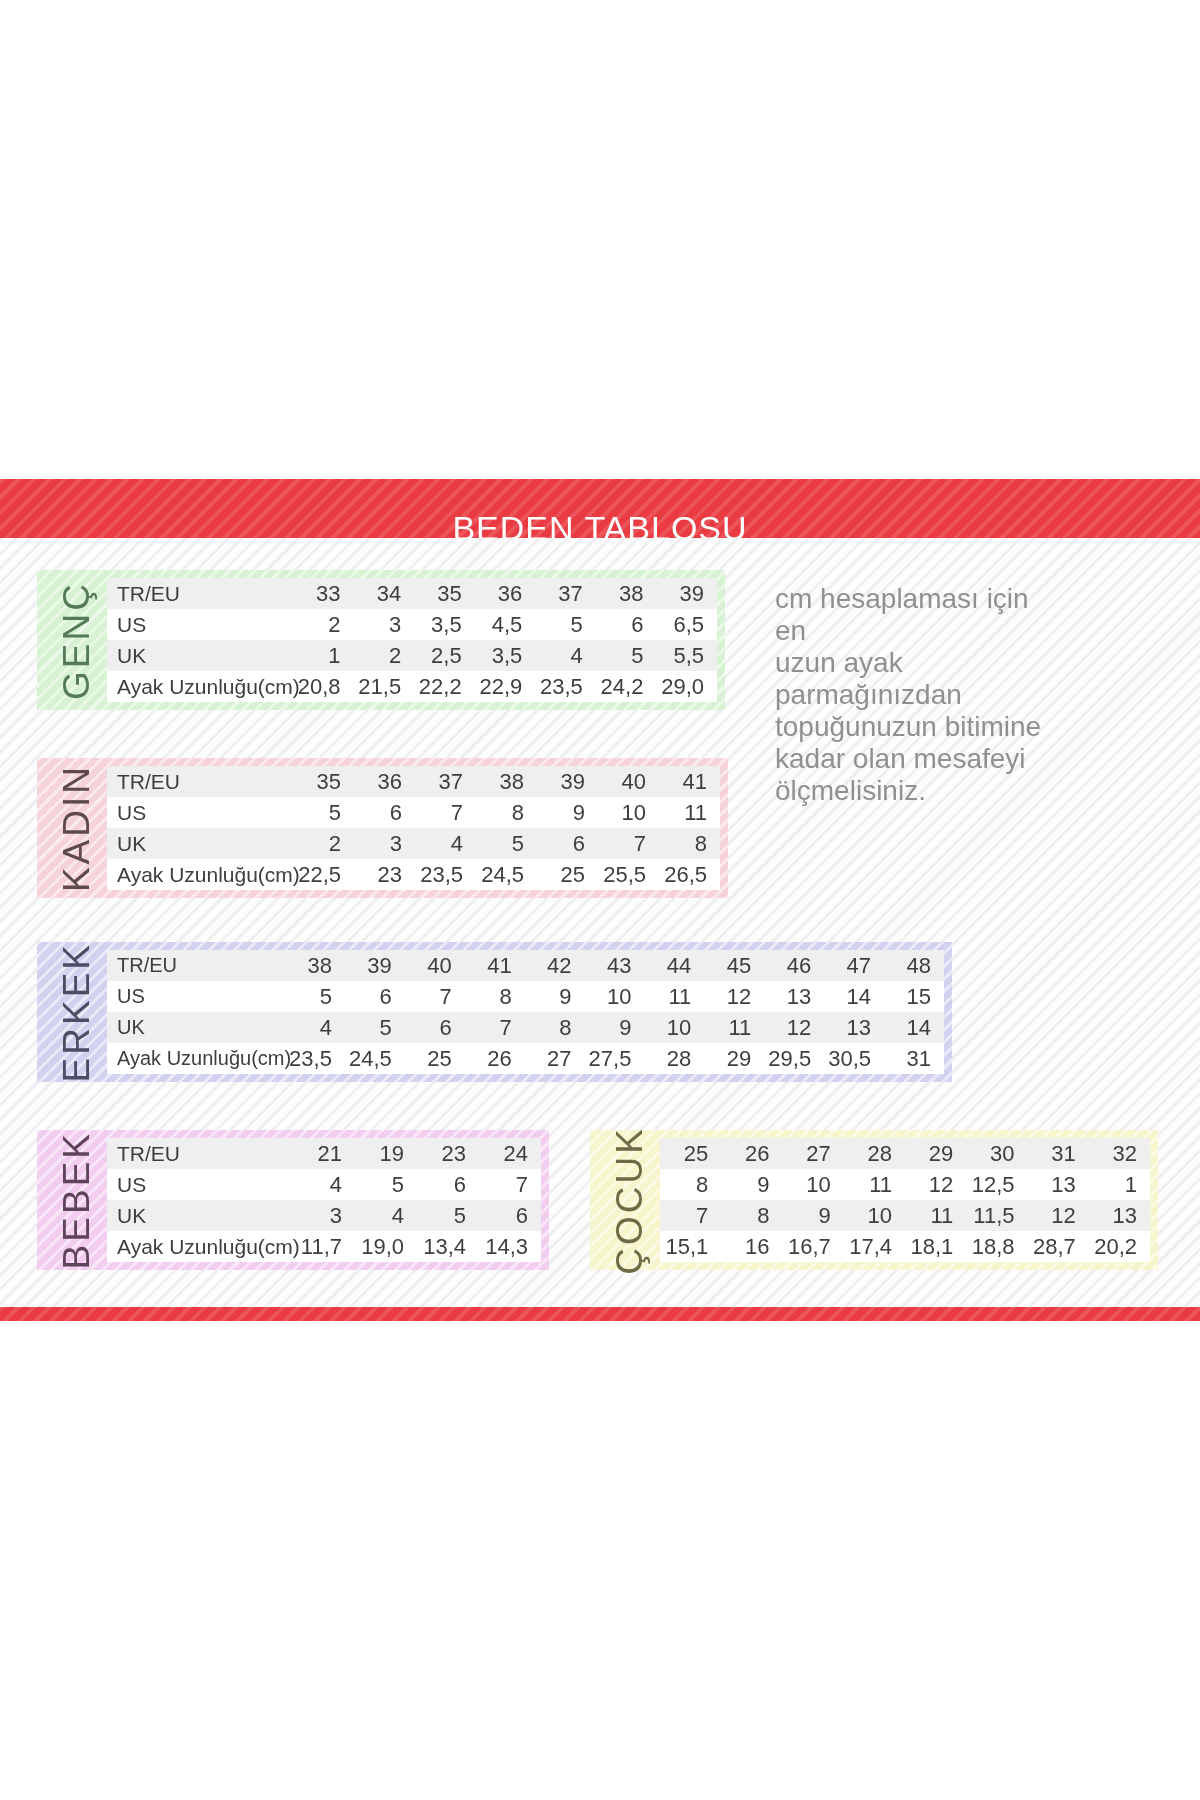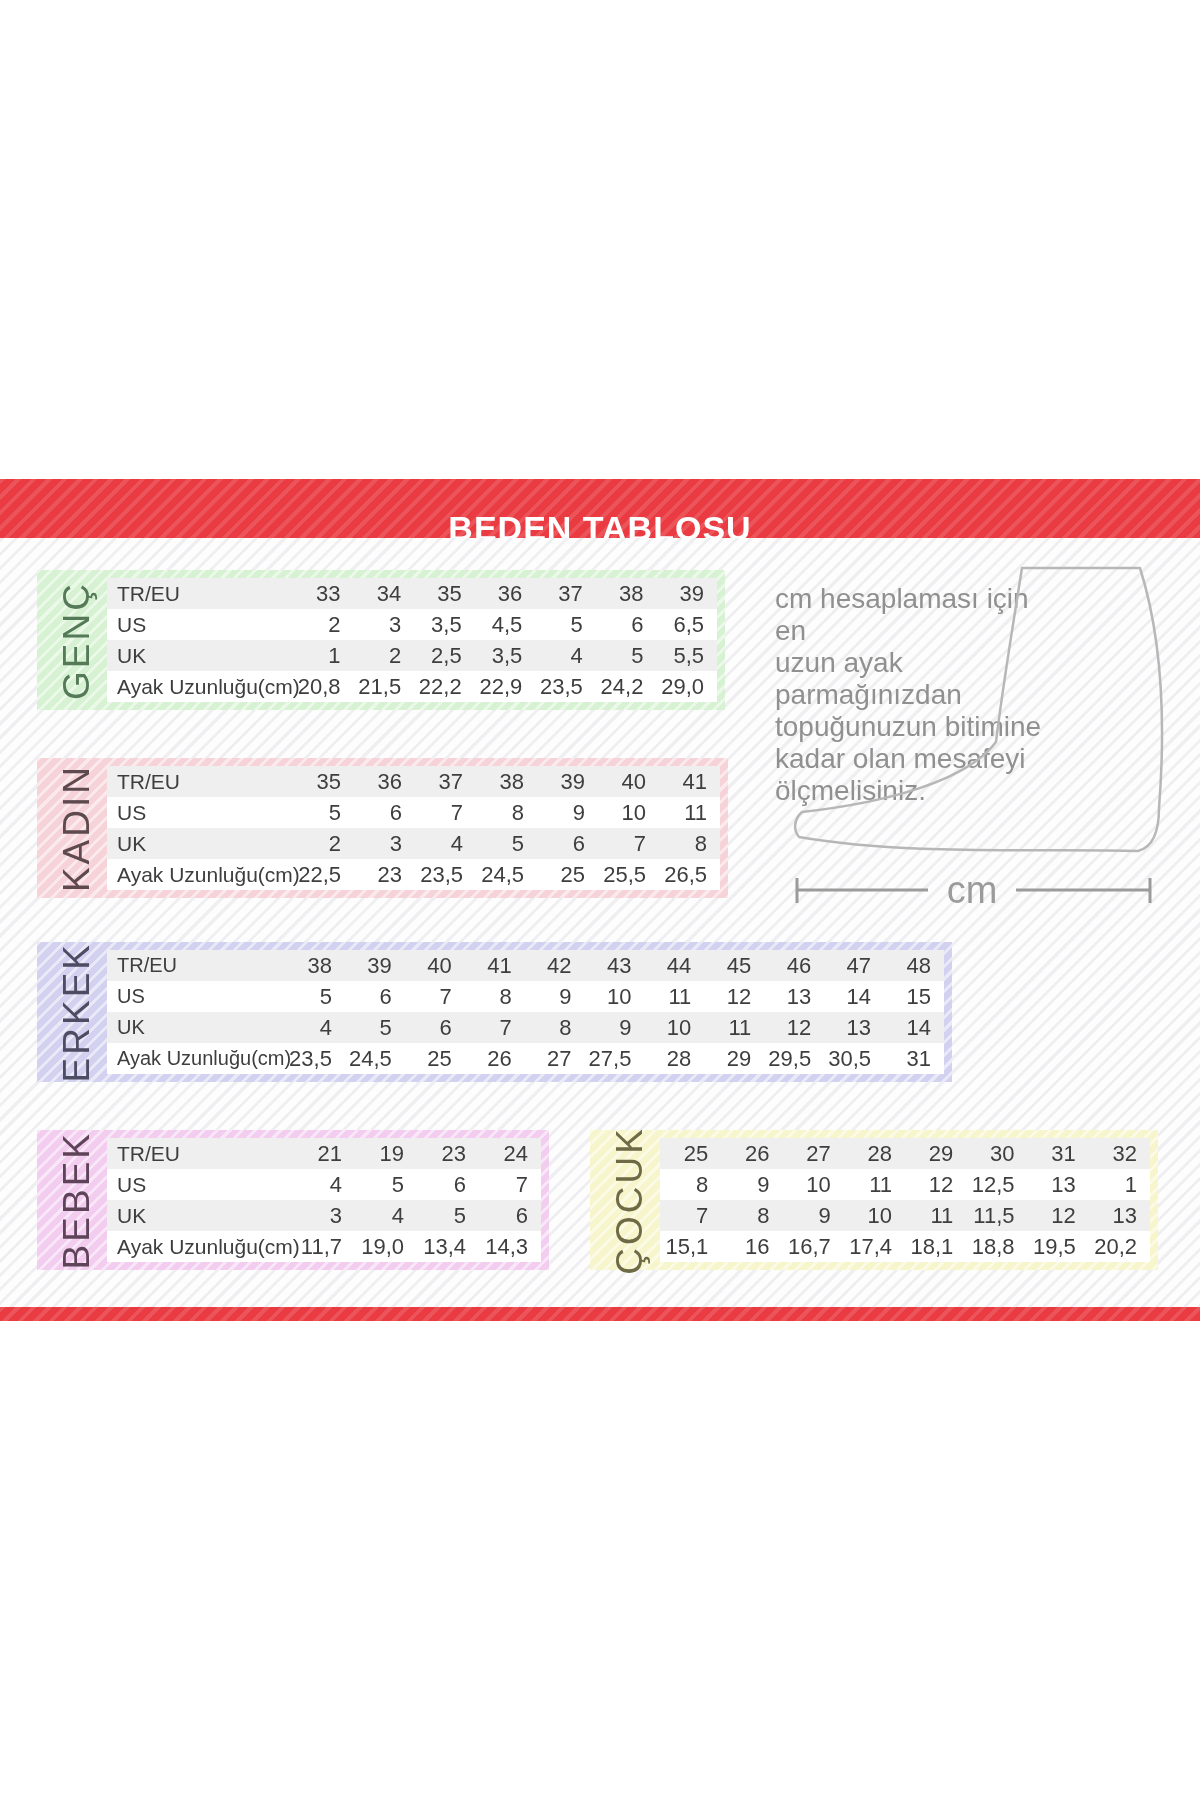--- a/index.html
+++ b/index.html
@@ -20,7 +20,7 @@
     display:flex;align-items:center;justify-content:center;
   }
   .banner-title{
-    color:#ffffff;font-size:34px;font-weight:700;letter-spacing:1px;margin-top:39px;
+    color:#ffffff;font-size:34px;font-weight:400;letter-spacing:1px;margin-top:39px;
   }
   .footer-bar{
     position:absolute;left:0;top:1307px;width:1200px;height:14px;

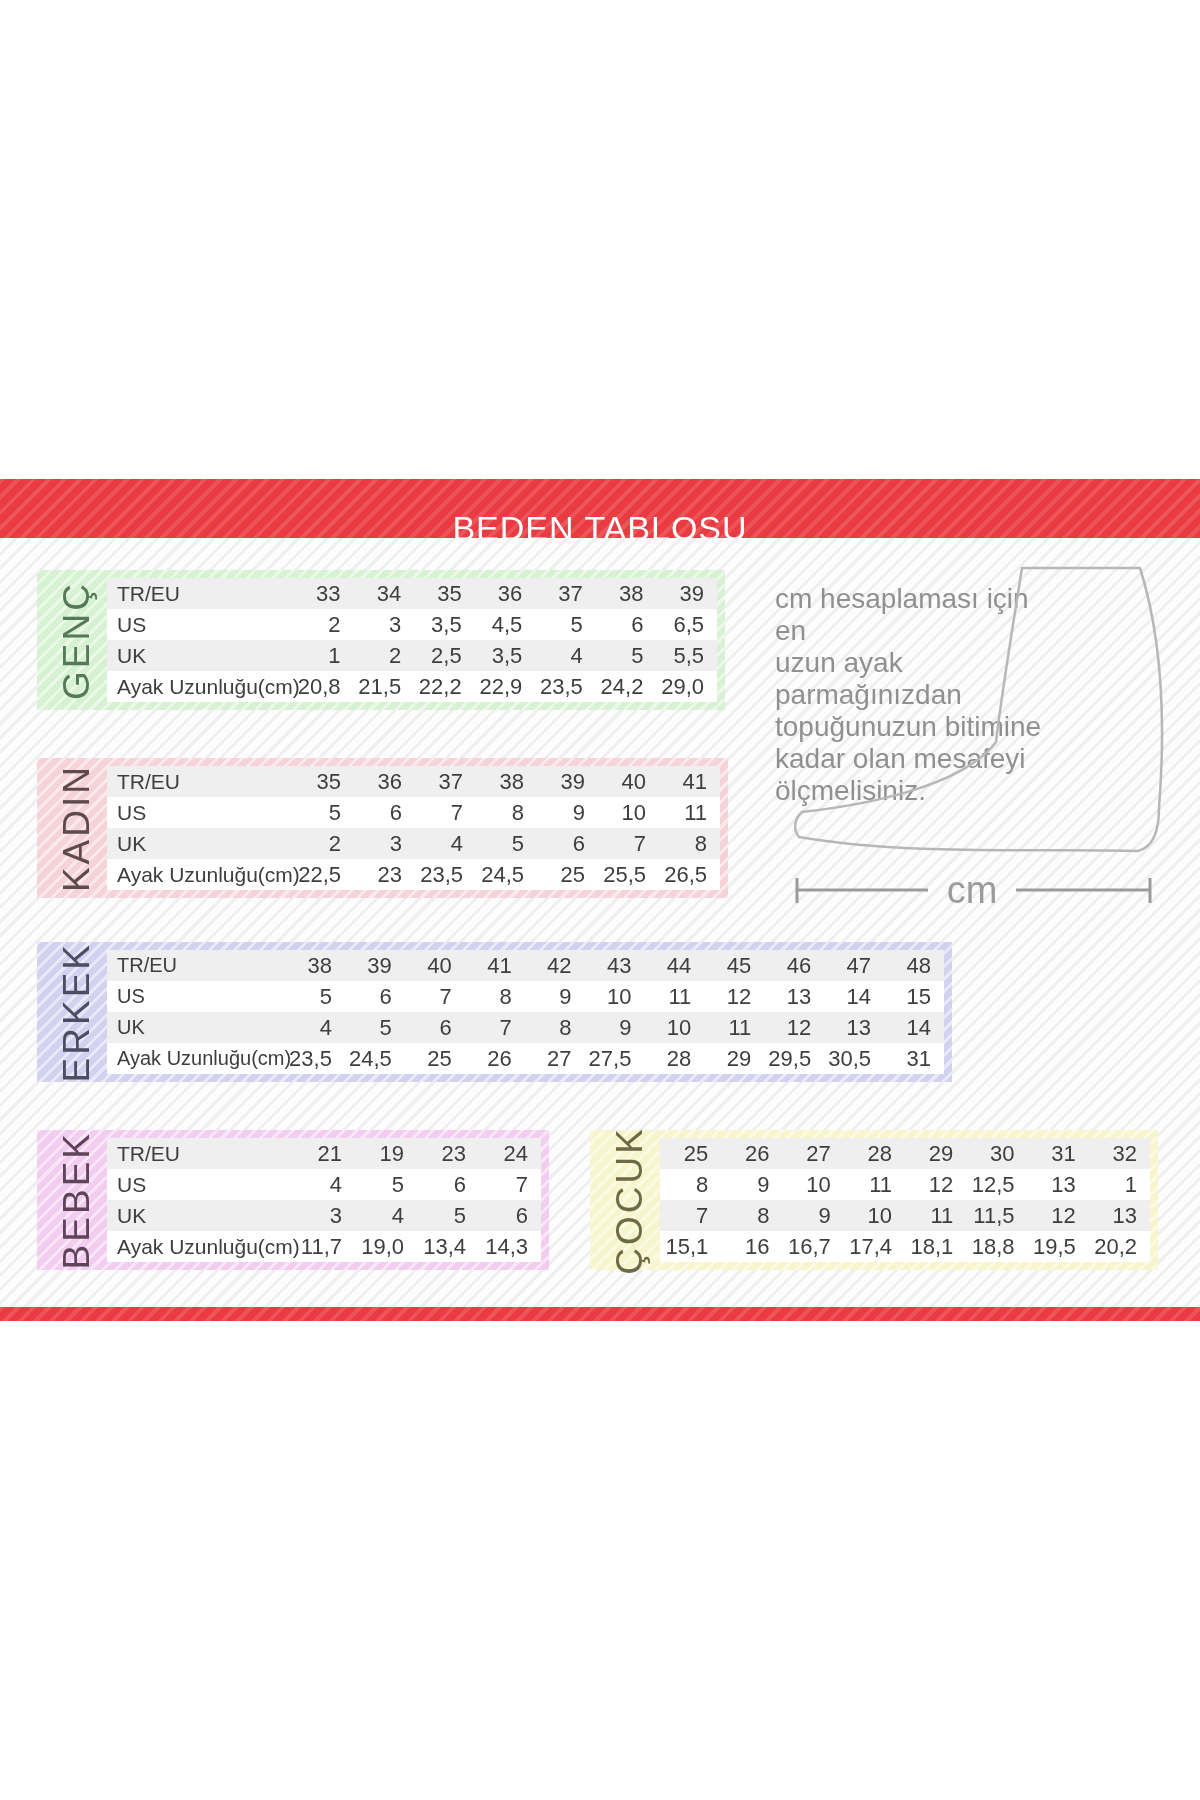--- a/index.html
+++ b/index.html
@@ -336,24 +336,6 @@
     <div>ölçmelisiniz.</div>
   </div>
 
-  <div class="foot-wrap">
-    <svg viewBox="0 0 385 350">
-      <path d="M 352 12 L 234 12
-               C 224 75, 214 135, 208 186
-               C 178 226, 95 247, 14 256
-               C 6 263, 5 274, 11 281
-               C 120 300, 255 292, 350 295
-               C 366 291, 371 272, 371 252
-               C 377 175, 376 88, 352 12 Z" fill="none" stroke="#b7b7b7" stroke-width="2.5" stroke-linejoin="round"></path>
-      <g stroke="#9b9b9b" stroke-width="3">
-        <line x1="9" y1="322" x2="9" y2="347"></line>
-        <line x1="9" y1="334" x2="140" y2="334"></line>
-        <line x1="228" y1="334" x2="362" y2="334"></line>
-        <line x1="362" y1="322" x2="362" y2="347"></line>
-      </g>
-      <text x="184" y="347" text-anchor="middle" font-size="38" fill="#9b9b9b">cm</text>
-    </svg>
-  </div>
 
   <div class="footer-bar"></div>
 

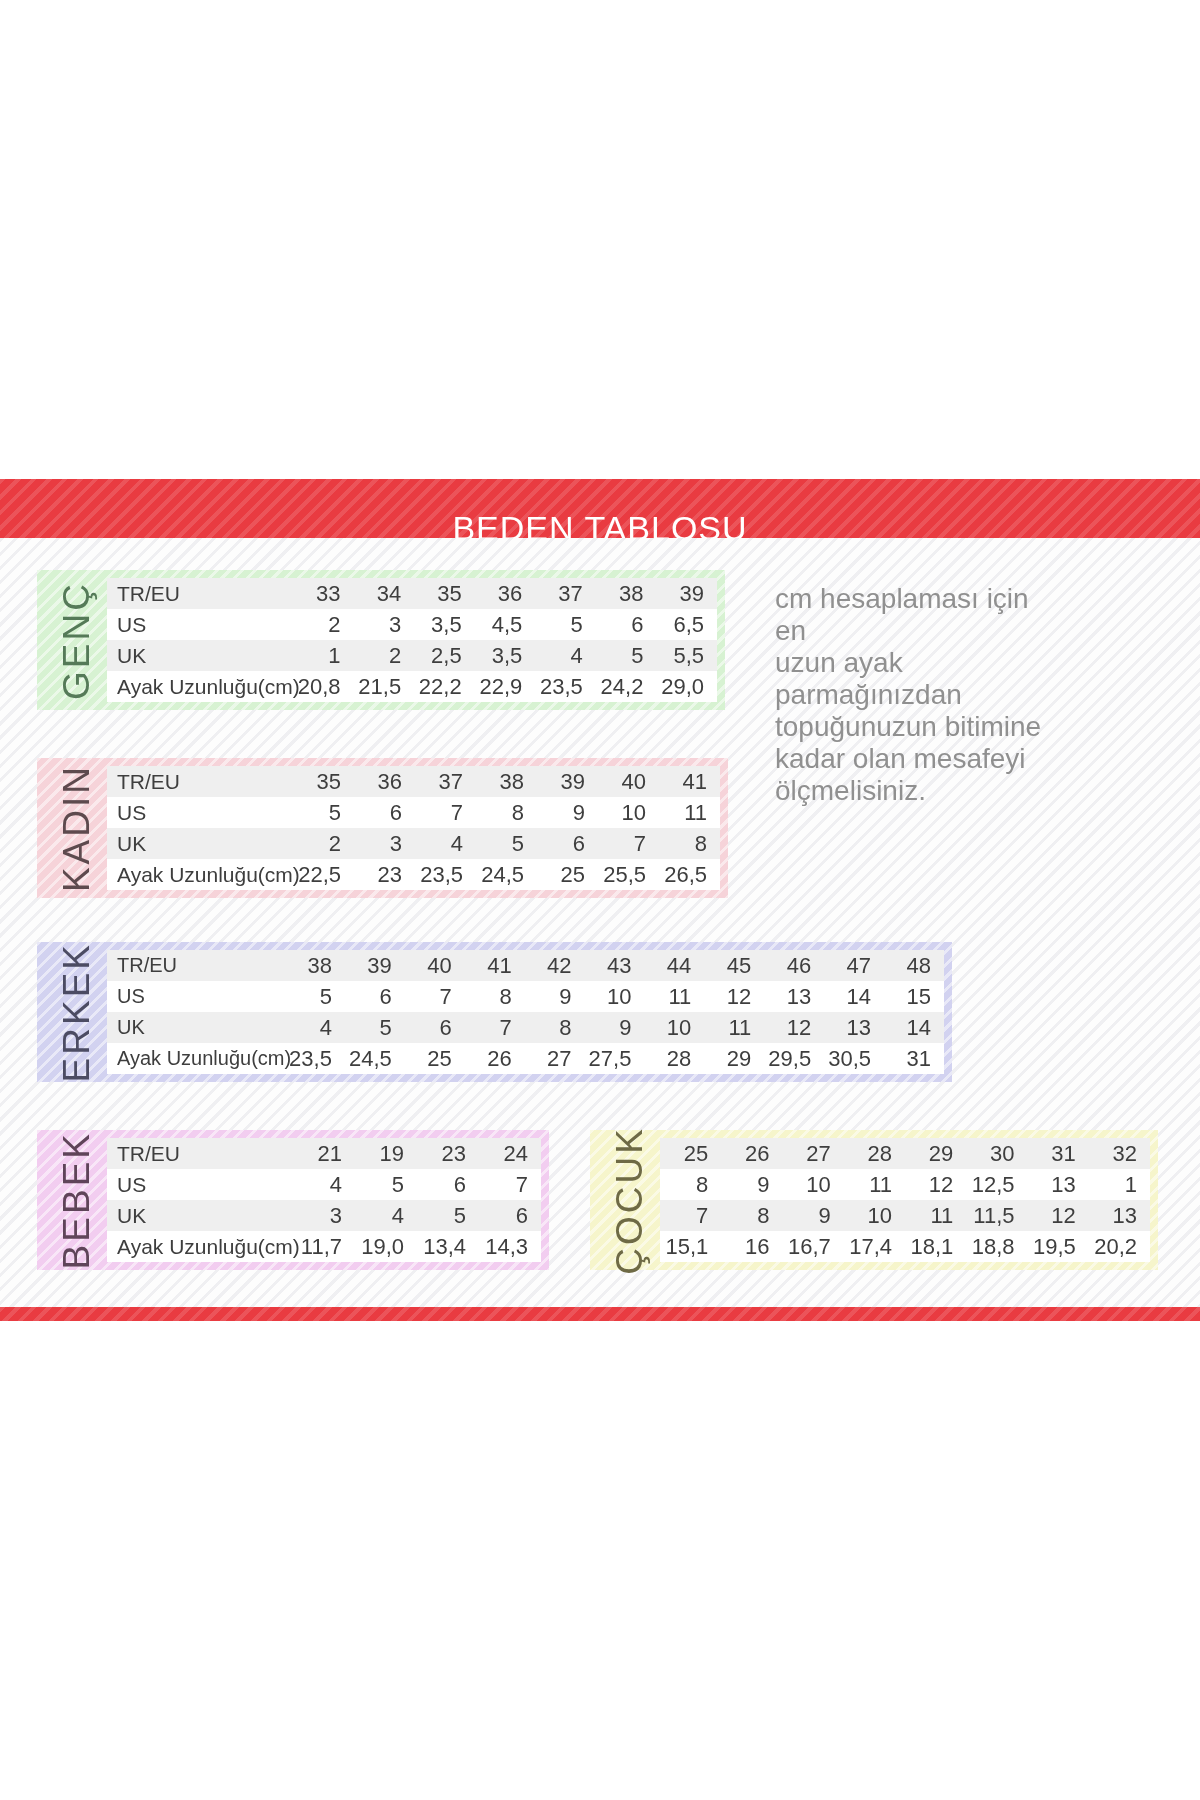--- a/index.html
+++ b/index.html
@@ -322,7 +322,7 @@
           <div class="cell val">17,4</div>
           <div class="cell val">18,1</div>
           <div class="cell val">18,8</div>
-          <div class="cell val">19,5</div>
+          <div class="cell val">28,7</div>
           <div class="cell val">20,2</div>
         </div>
       </div>

